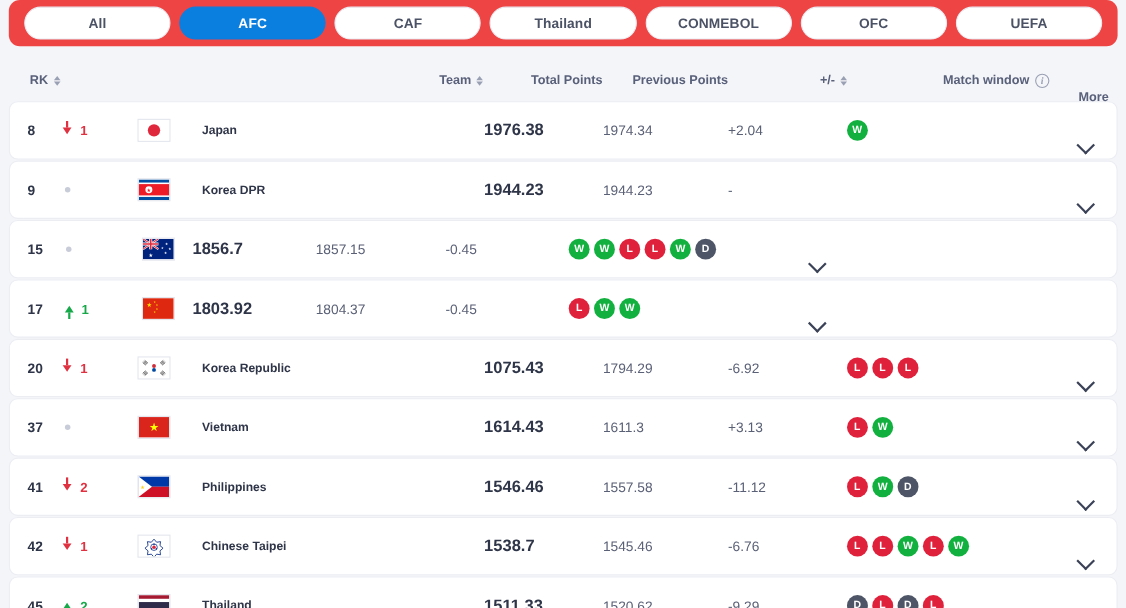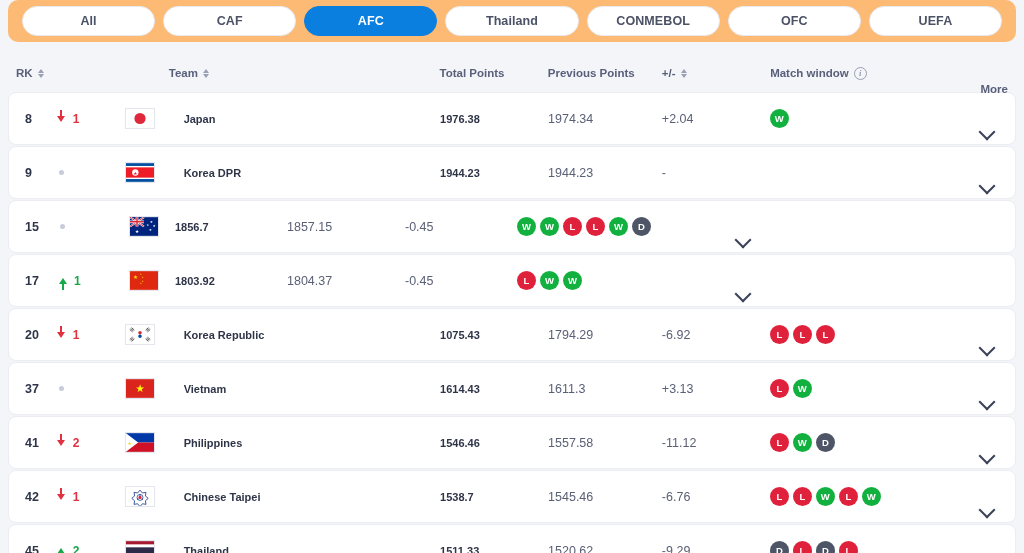--- a/index.html
+++ b/index.html
@@ -12,7 +12,7 @@
 
   
   .tabbar-wrap {
-    background: #fdba74;
+    background: #ef4444;
     border-radius: 10px;
     margin: 0 8px;
     padding: 0;

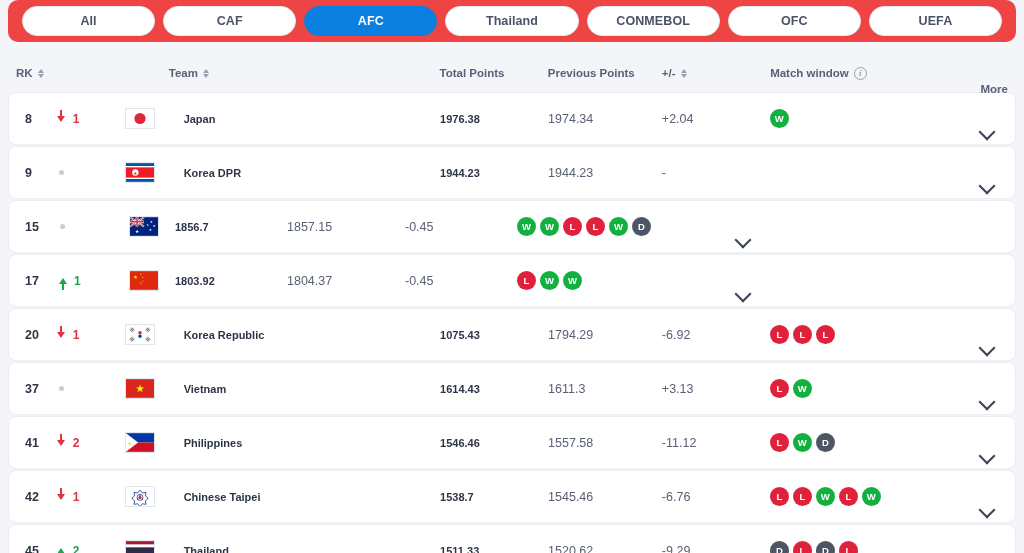--- a/index.html
+++ b/index.html
@@ -217,11 +217,11 @@
       <div class="tab">
         <span>All</span>
       </div>
+      <div class="tab active">
+        <span>AFC</span>
+      </div>
       <div class="tab">
         <span>CAF</span>
-      </div>
-      <div class="tab active">
-        <span>AFC</span>
       </div>
       <div class="tab">
         <span>Thailand</span>

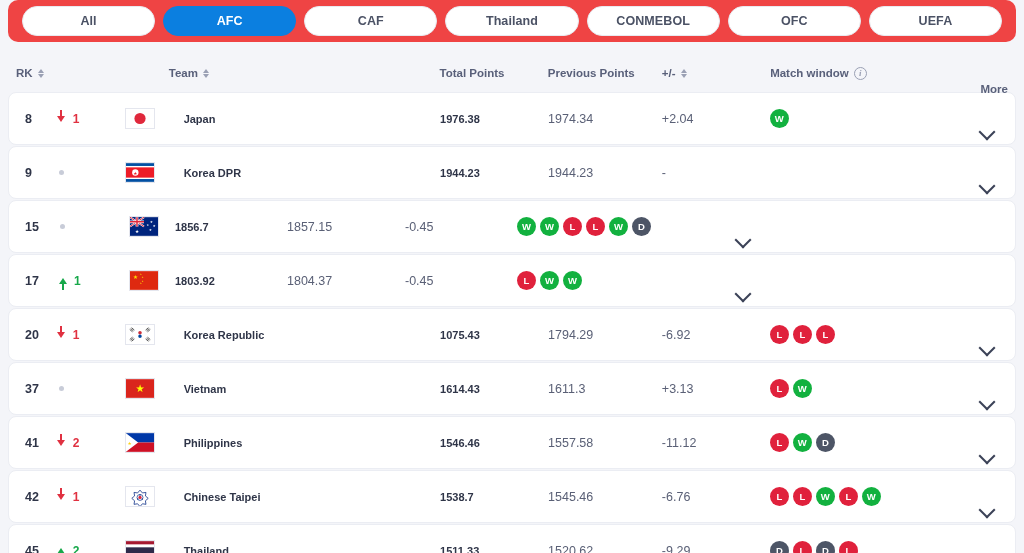--- a/index.html
+++ b/index.html
@@ -64,6 +64,7 @@
     align-items: center;
     gap: 5px;
     white-space: nowrap;
+    justify-content: flex-end;
   }
 
   

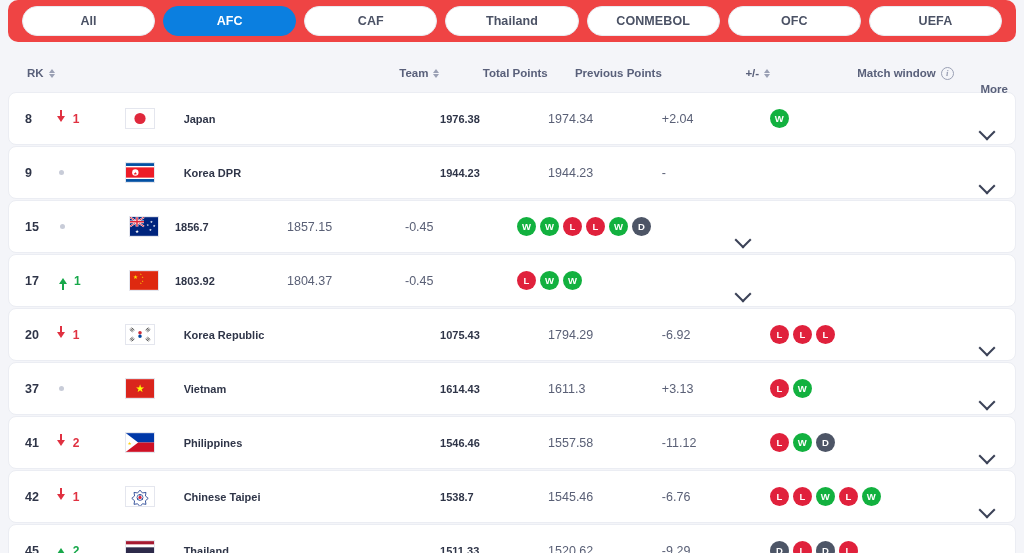--- a/index.html
+++ b/index.html
@@ -174,7 +174,7 @@
   }
 
   .total {
-    font-size: 11px;
+    font-size: 15px;
     font-weight: 700;
     color: #2f3548;
   }

